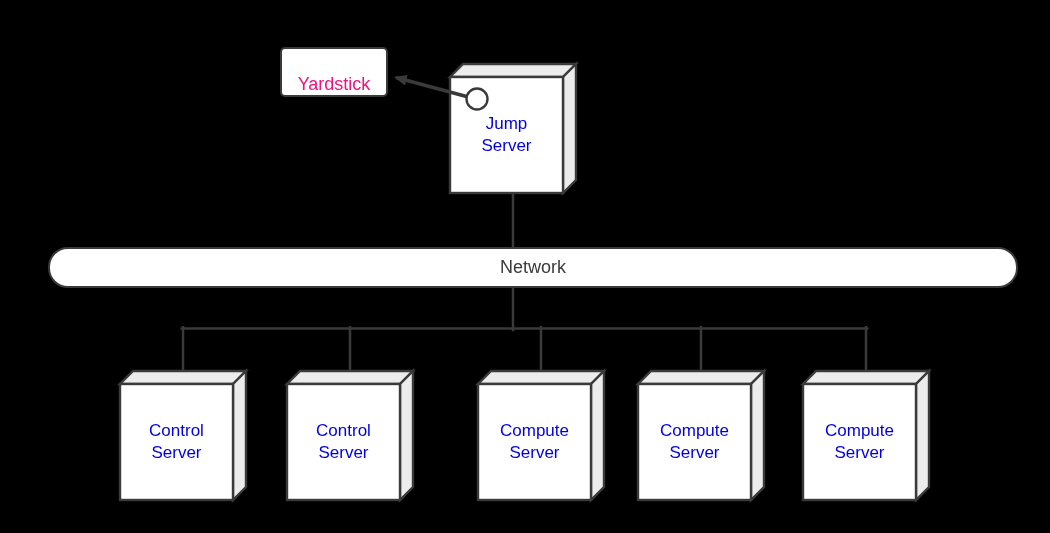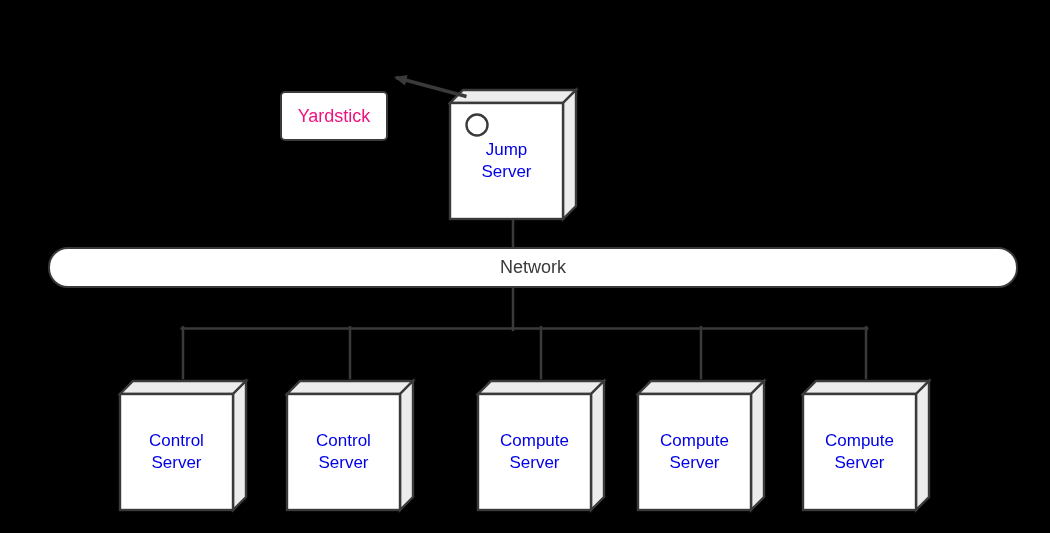--- a/index.html
+++ b/index.html
@@ -45,10 +45,9 @@
     border: 2.3px solid #3a3a3a;
     border-radius: 5px;
     display: flex;
-    align-items: center;
+    align-items: flex-end;
     justify-content: center;
     z-index: 2;
-    margin-top: 44px;
   }
   .note-label {
     color: #ef127f;

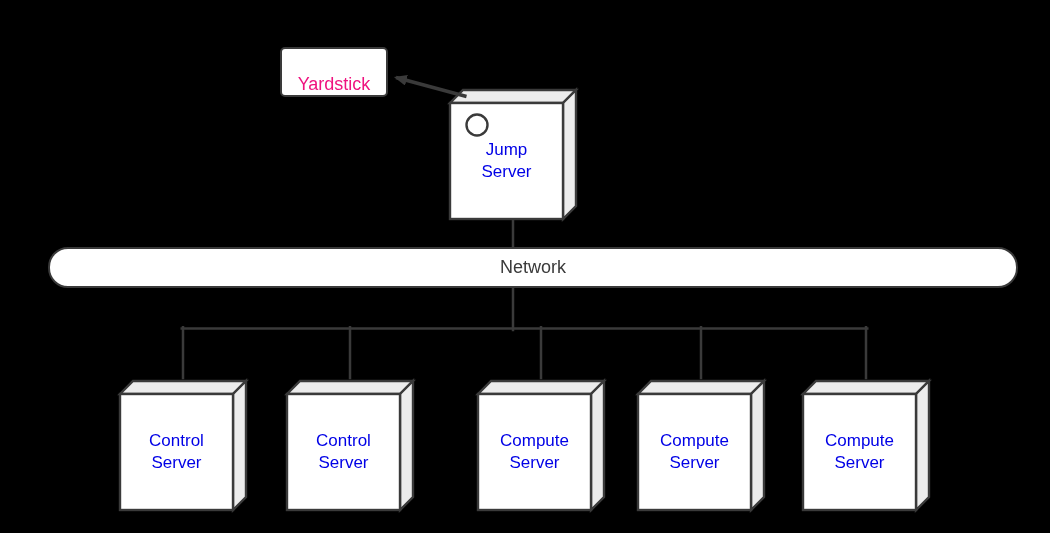--- a/index.html
+++ b/index.html
@@ -58,7 +58,6 @@
     width: 144px;
     height: 129px;
     z-index: 2;
-    margin-top: 26px;
   }
   .node svg {
     position: absolute;

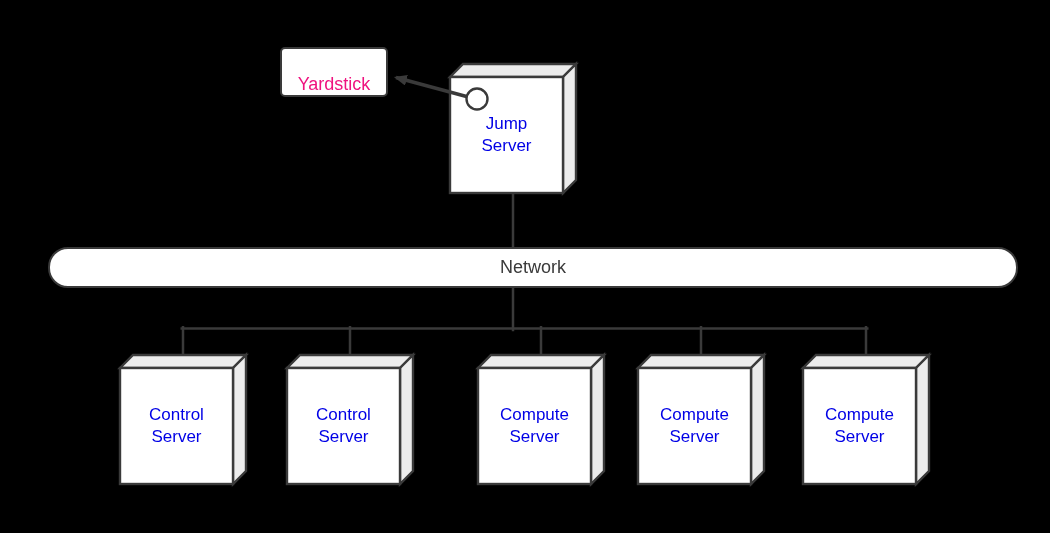--- a/index.html
+++ b/index.html
@@ -90,7 +90,7 @@
     line-height: 22px;
   }
   .node-jump { left: 450px; top: 64px; }
-  .srv { top: 355px; }
+  .srv { top: 371px; }
   .srv1 { left: 120px; }
   .srv2 { left: 287px; }
   .srv3 { left: 478px; }

